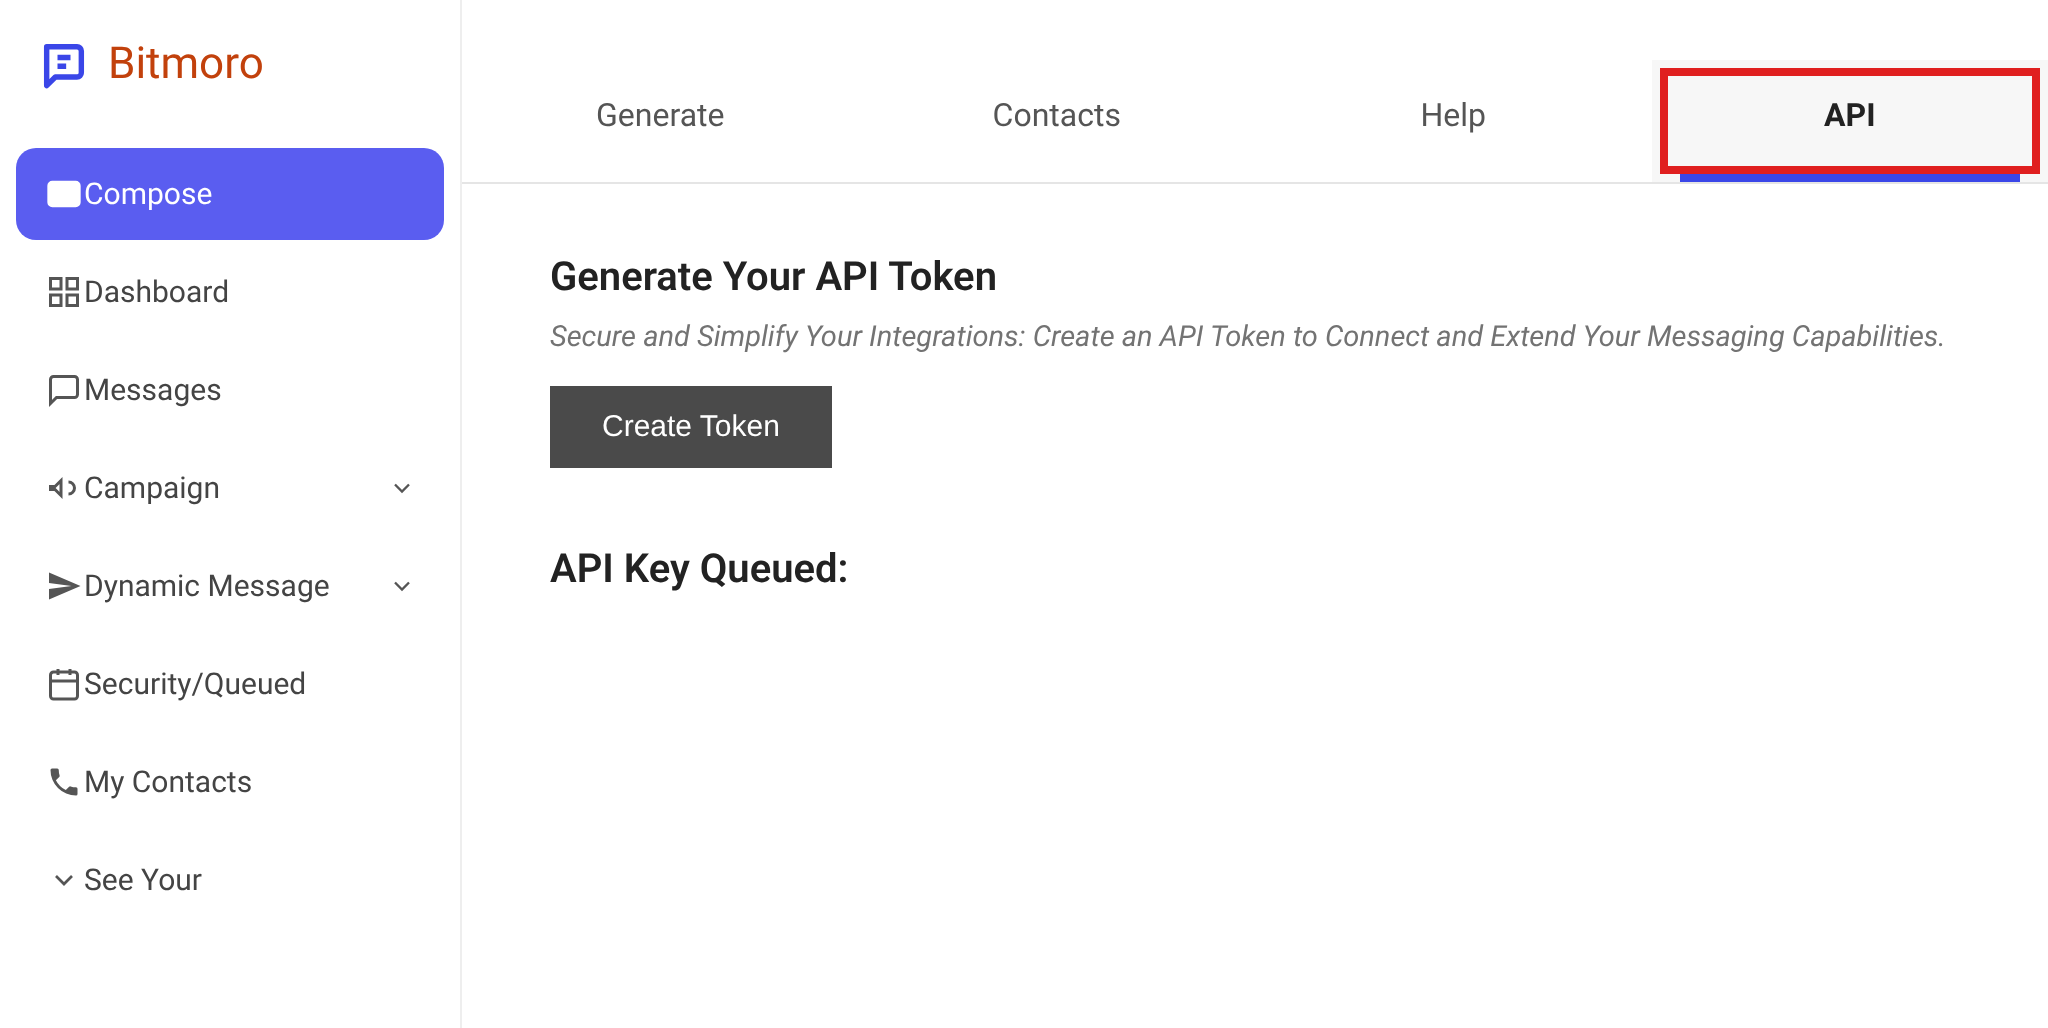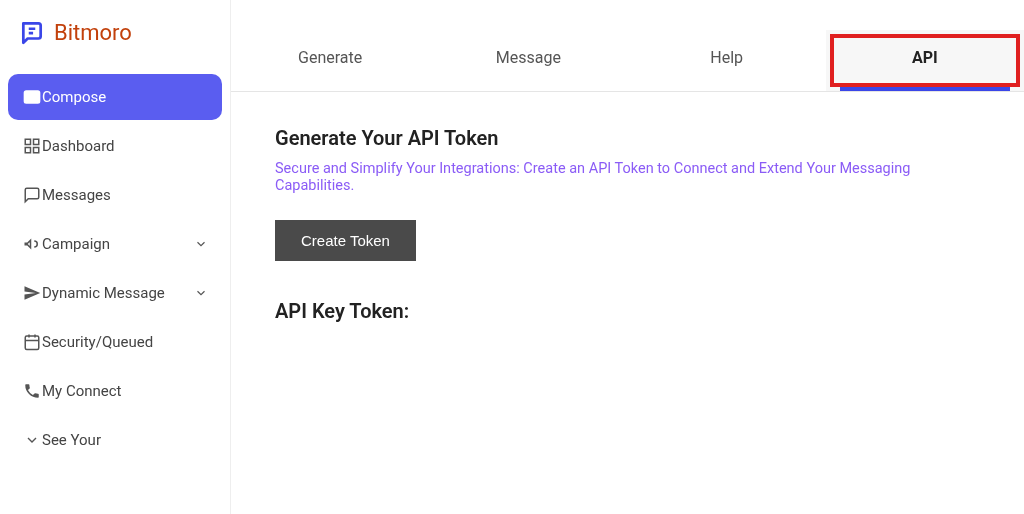--- a/index.html
+++ b/index.html
@@ -235,7 +235,7 @@
       <span>Generate</span>
     </div>
     <div class="tab">
-      <span>Message</span>
+      <span>Contacts</span>
     </div>
     <div class="tab">
       <span>Help</span>

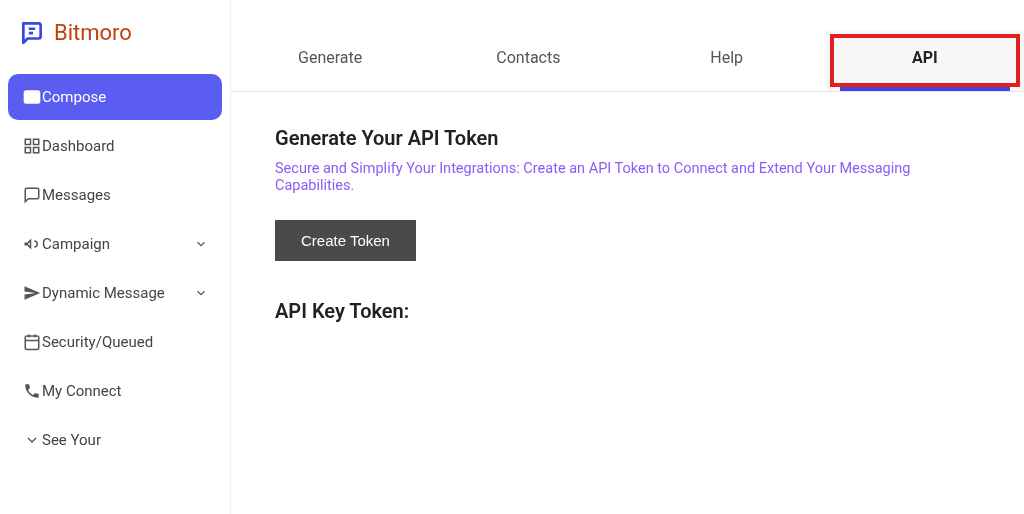--- a/index.html
+++ b/index.html
@@ -105,8 +105,9 @@
     }
     .section-sub {
       font-size: 14.5px;
-      color: #8b5cf6;
-      margin-bottom: 26px;
+      color: #737373;
+      margin-bottom: 16px;
+      font-style: italic;
     }
     .create-btn {
       background: #4a4a4a;

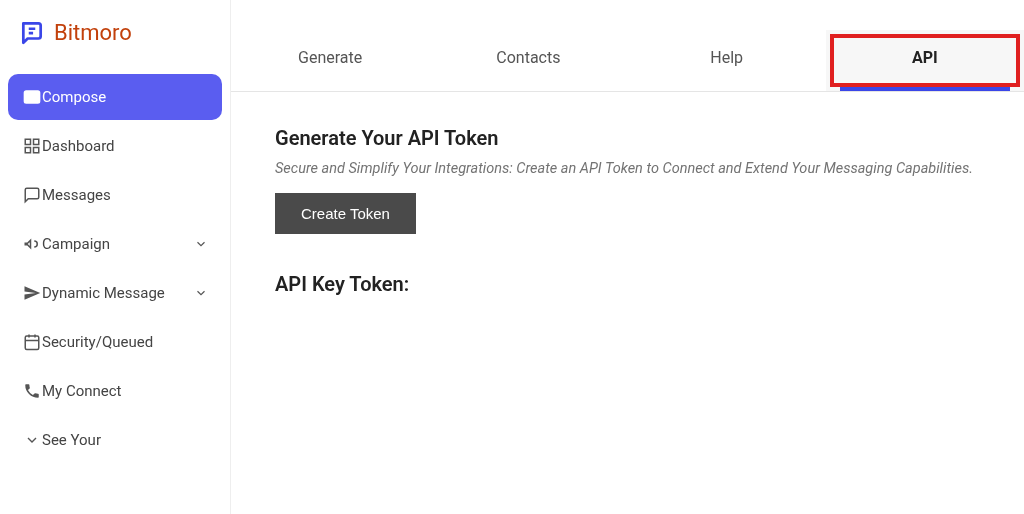--- a/index.html
+++ b/index.html
@@ -250,7 +250,7 @@
     <h2 class="section-title">Generate Your API Token</h2>
     <p class="section-sub">Secure and Simplify Your Integrations: Create an API Token to Connect and Extend Your Messaging Capabilities.</p>
     <button class="create-btn">Create Token</button>
-    <h3 class="list-title">API Key Token:</h3>
+    <h3 class="list-title">API Key Queued:</h3>
   </section>
 </main>
 

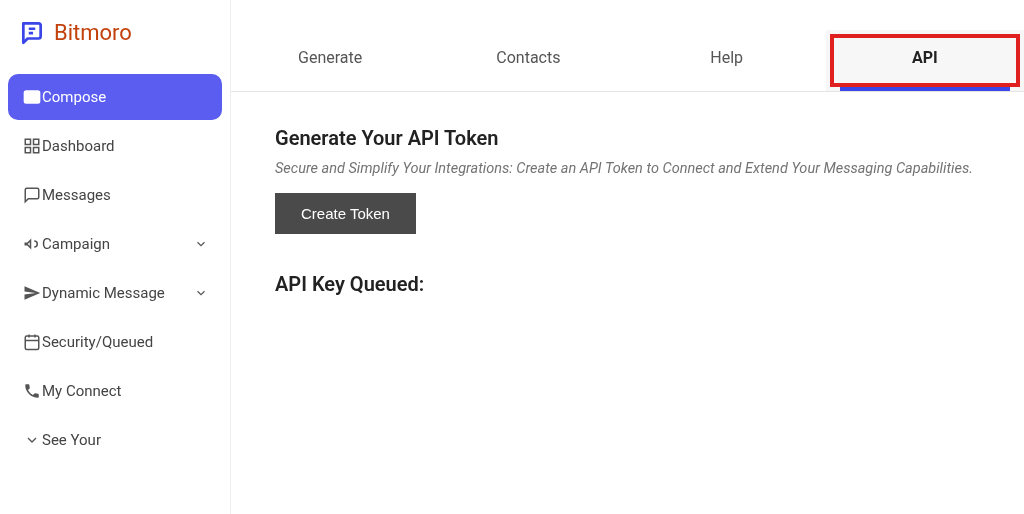--- a/index.html
+++ b/index.html
@@ -217,7 +217,7 @@
           <path d="M6.6 10.8a15 15 0 0 0 6.6 6.6l2.2-2.2a1 1 0 0 1 1-.25 11.4 11.4 0 0 0 3.6.58 1 1 0 0 1 1 1V20a1 1 0 0 1-1 1A17 17 0 0 1 3 4a1 1 0 0 1 1-1h3.5a1 1 0 0 1 1 1 11.4 11.4 0 0 0 .58 3.6 1 1 0 0 1-.25 1z"></path>
         </svg>
     </span>
-    <span class="nav-label">My Connect</span>
+    <span class="nav-label">My Contacts</span>
   </div>
 
   <div class="nav-item">

